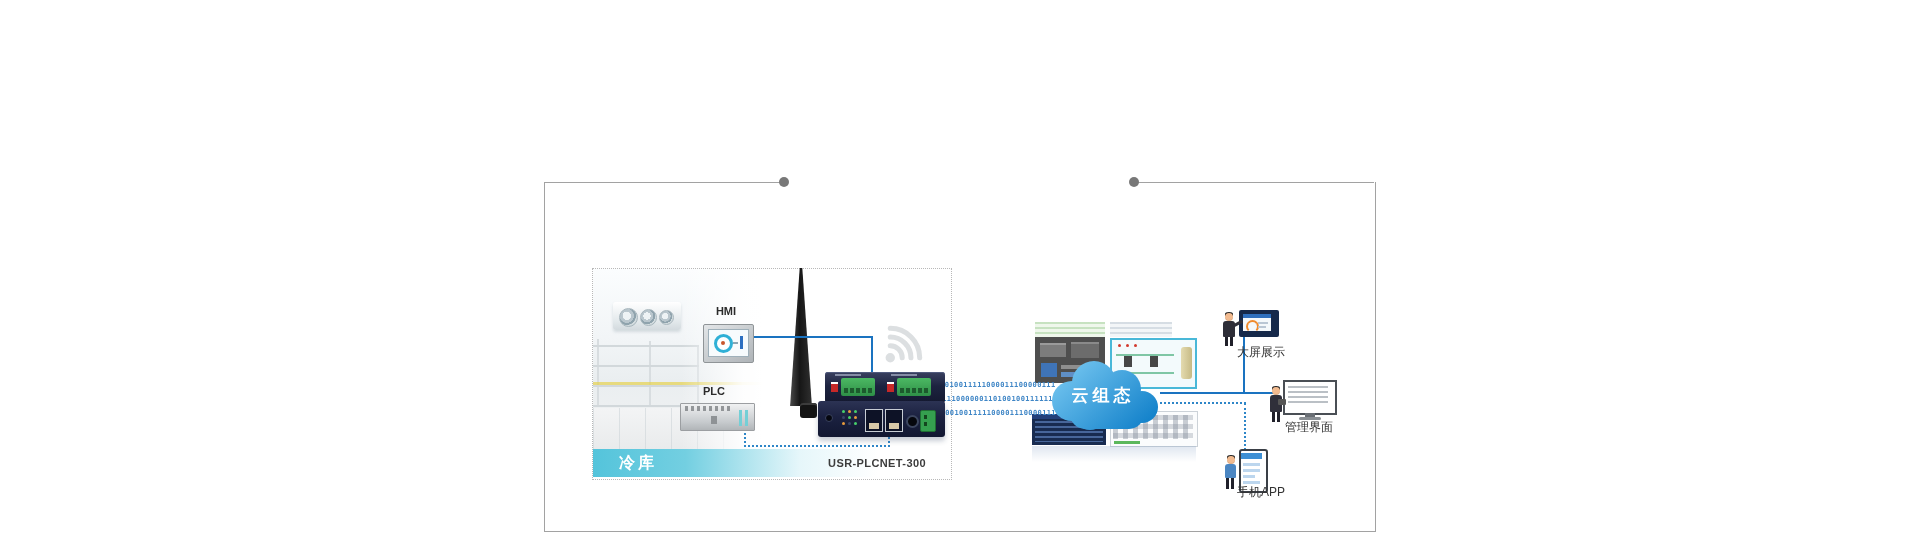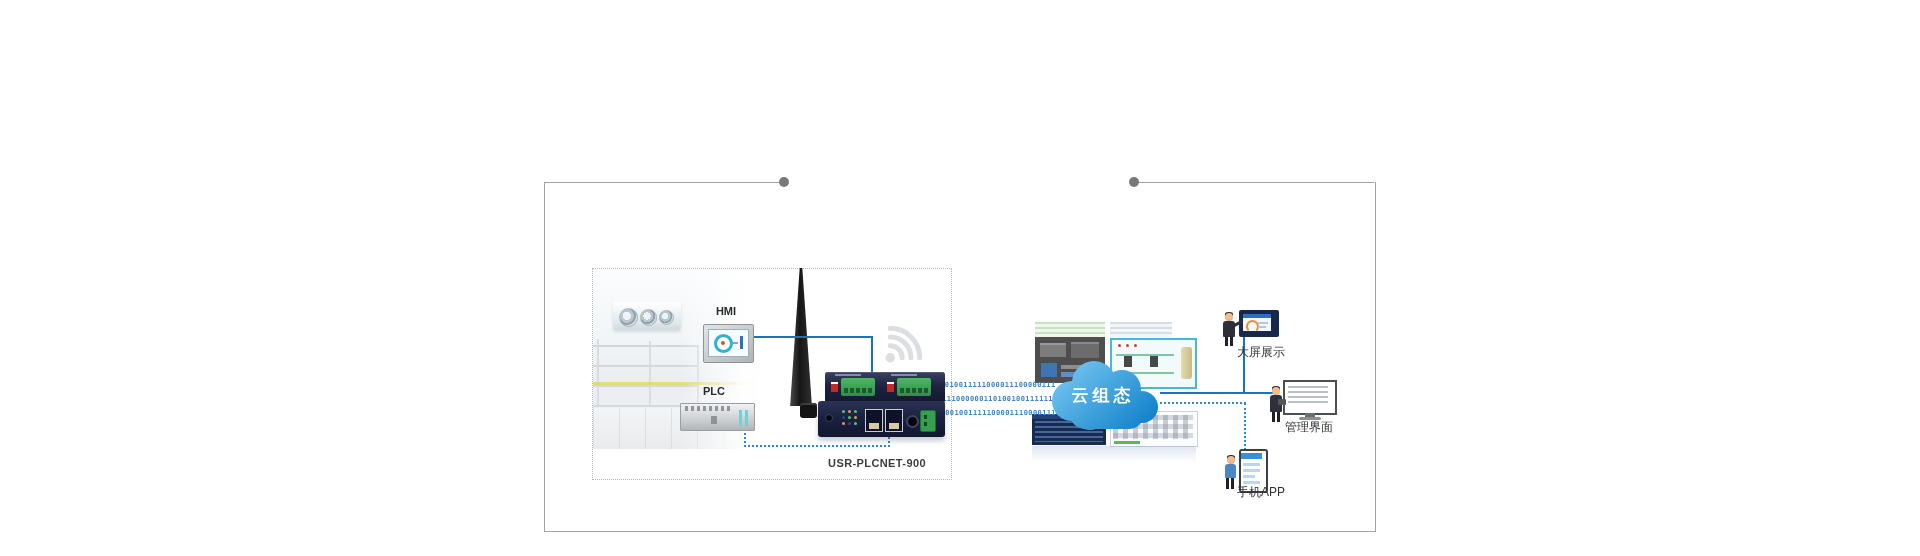--- a/index.html
+++ b/index.html
@@ -182,6 +182,9 @@
     <div class="abs photo-fade"></div>
   </div>
 
+  <div class="abs banner">
+    <span class="banner-label">冷库</span>
+  </div>
   <div class="abs gateway-label">USR-PLCNET-900</div>
 
   <div class="abs hmi-label">HMI</div>

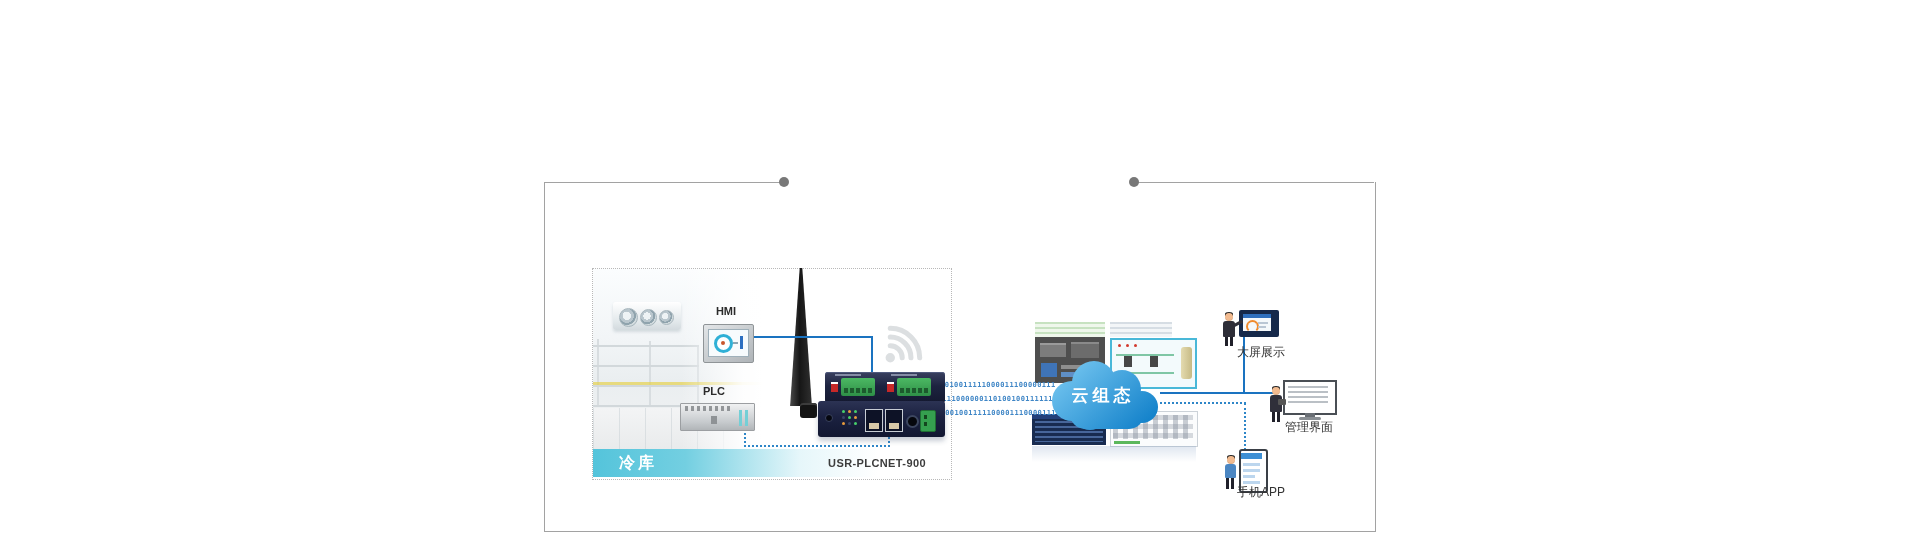--- a/index.html
+++ b/index.html
@@ -185,7 +185,7 @@
   <div class="abs banner">
     <span class="banner-label">冷库</span>
   </div>
-  <div class="abs gateway-label">USR-PLCNET-900</div>
+  <div class="abs gateway-label">USR-PLCNET-300</div>
 
   <div class="abs hmi-label">HMI</div>
   <div class="abs hmi-device">

